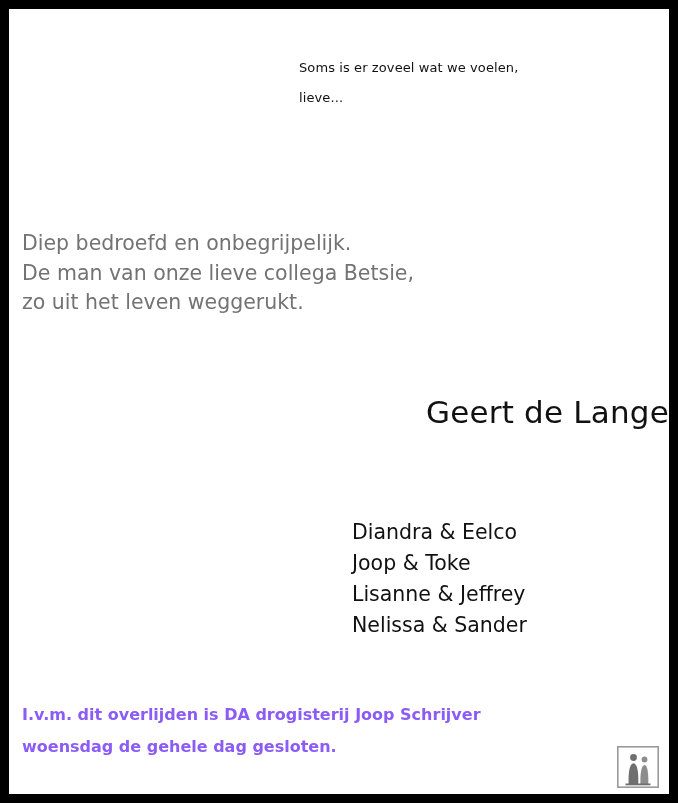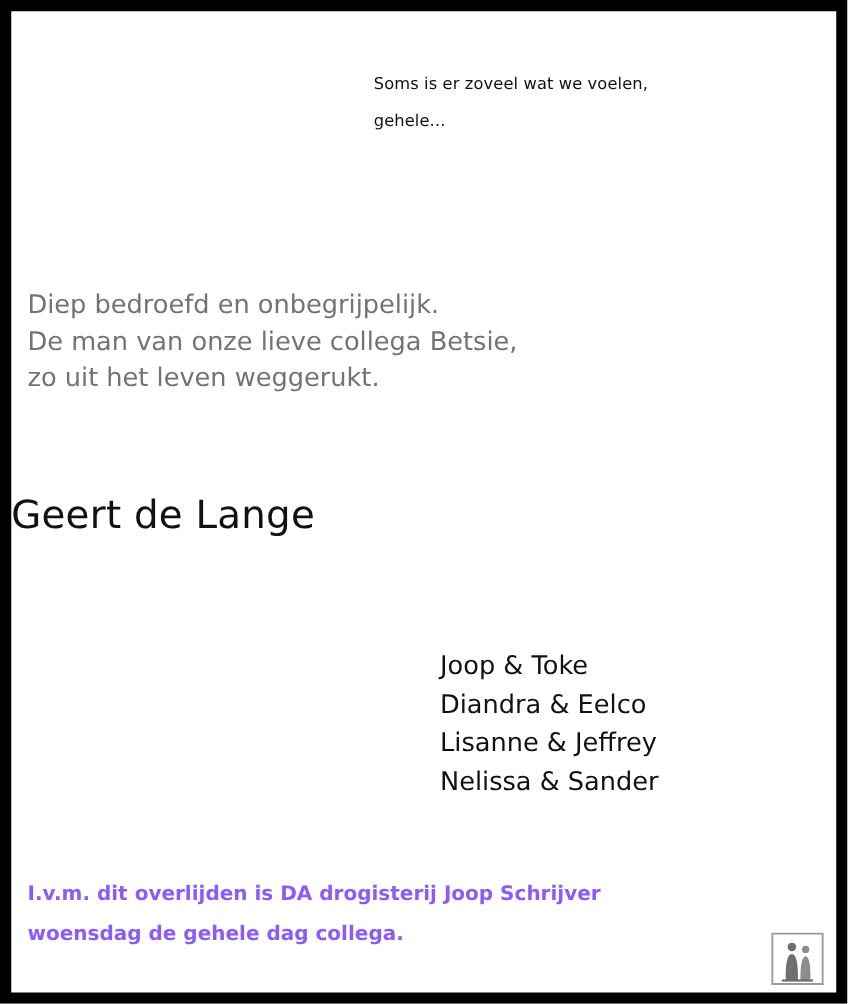--- a/index.html
+++ b/index.html
@@ -103,7 +103,7 @@
 
     <div class="quote">
       <div>Soms is er zoveel wat we voelen,</div>
-      <div>gehele...</div>
+      <div>lieve...</div>
     </div>
 
     <div class="intro">

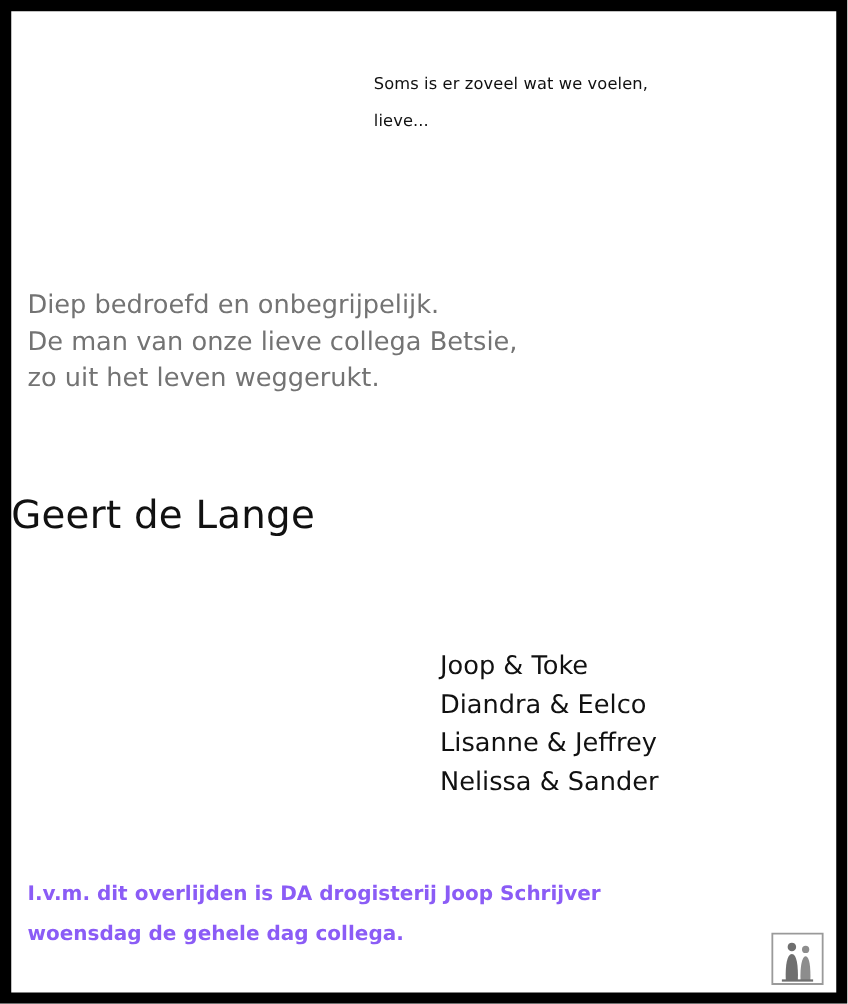--- a/index.html
+++ b/index.html
@@ -56,7 +56,7 @@
     left: 0;
     right: 0;
     top: 383px;
-    text-align: left;
+    text-align: right;
     font-size: 31px;
     line-height: 40px;
     color: #111111;

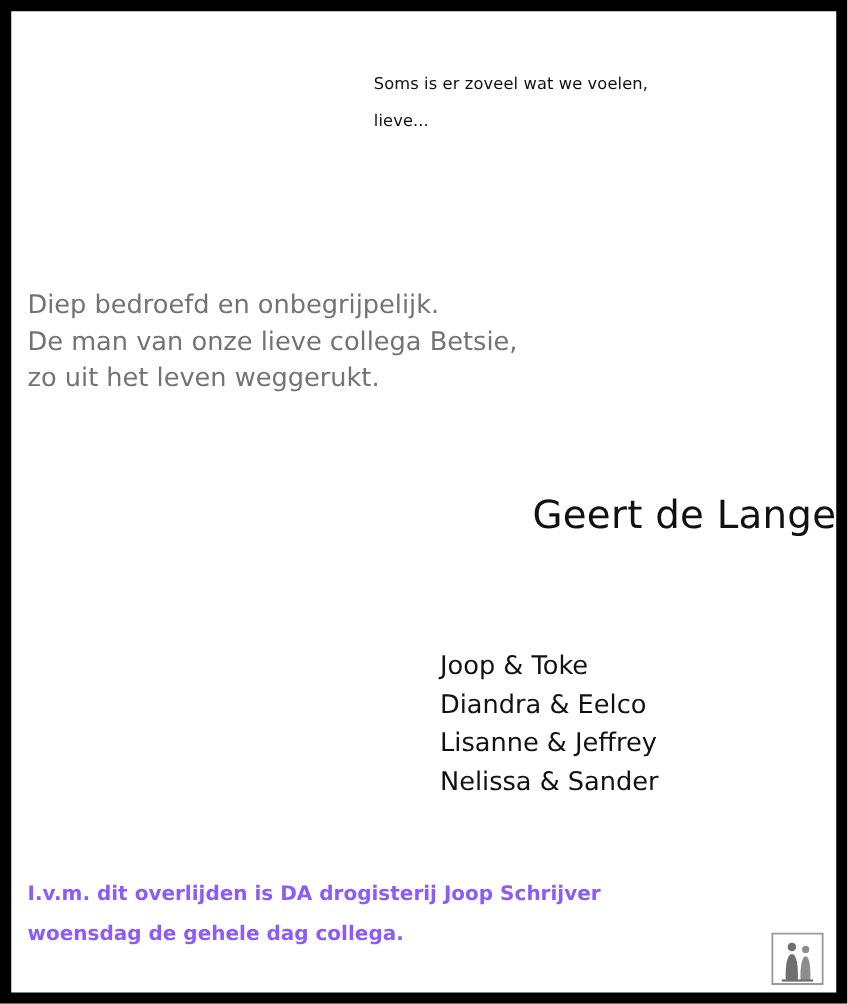--- a/index.html
+++ b/index.html
@@ -115,8 +115,8 @@
     <div class="name">Geert de Lange</div>
 
     <div class="survivors">
+      <div>Diandra &amp; Eelco</div>
       <div>Joop &amp; Toke</div>
-      <div>Diandra &amp; Eelco</div>
       <div>Lisanne &amp; Jeffrey</div>
       <div>Nelissa &amp; Sander</div>
     </div>

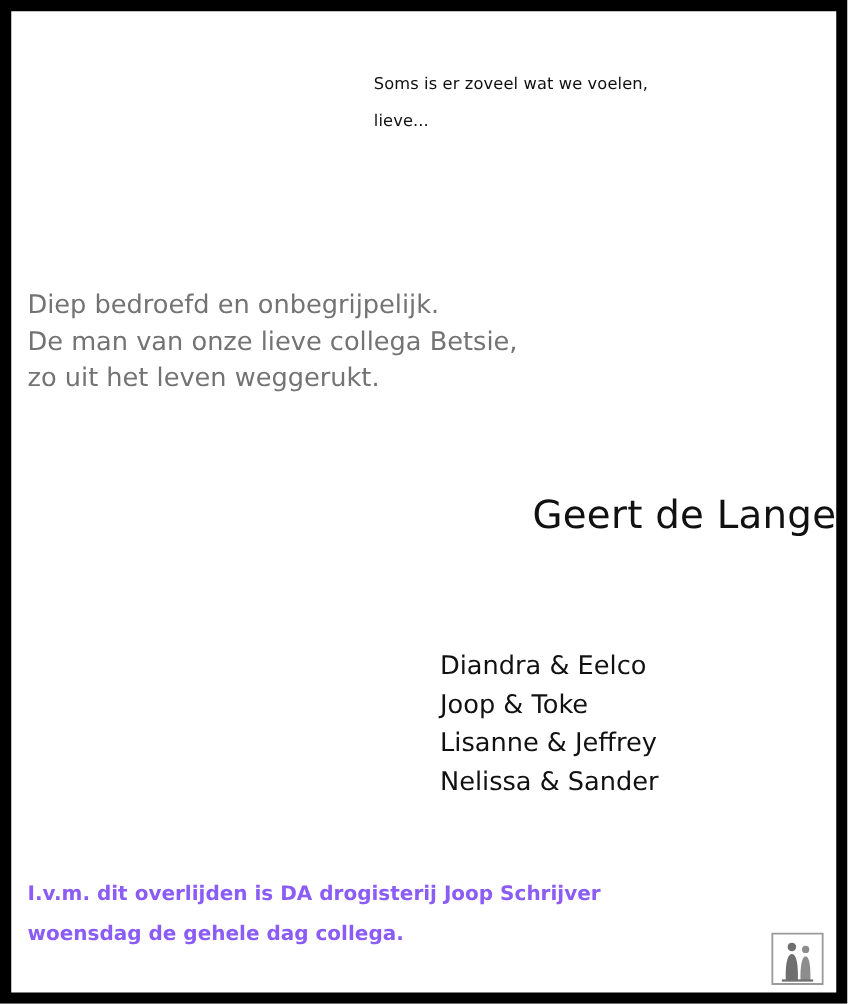--- a/index.html
+++ b/index.html
@@ -123,7 +123,7 @@
 
     <div class="notice">
       <div>I.v.m. dit overlijden is DA drogisterij Joop Schrijver</div>
-      <div>woensdag de gehele dag collega.</div>
+      <div>woensdag de gehele dag gesloten.</div>
     </div>
 
     <div class="logo">

